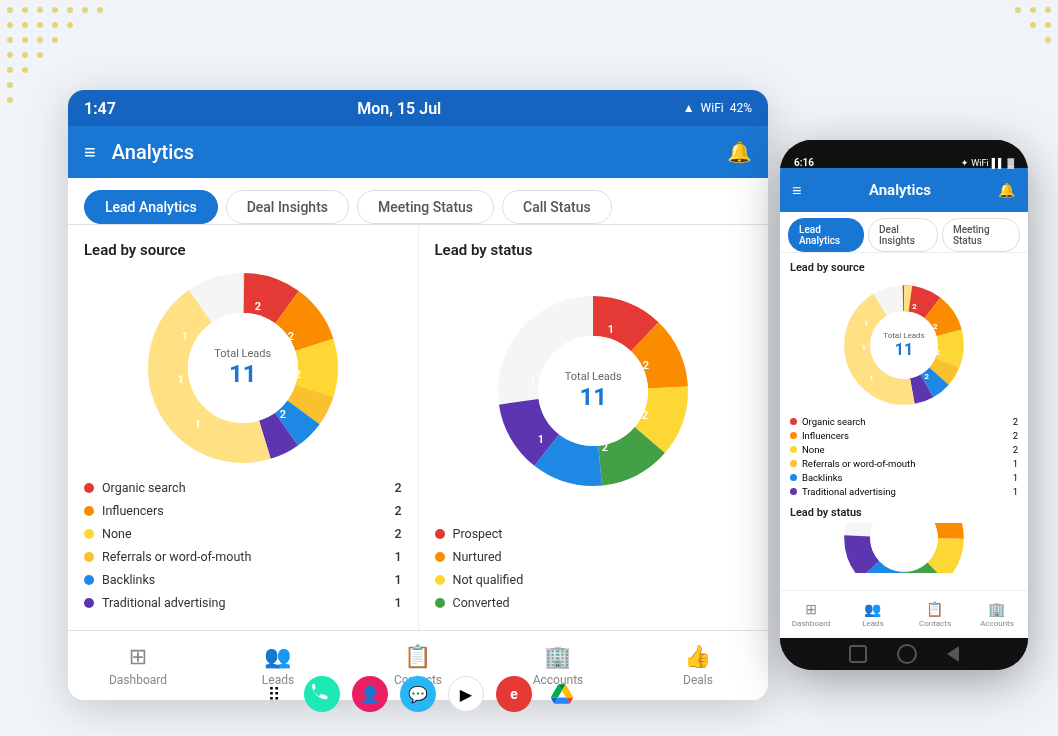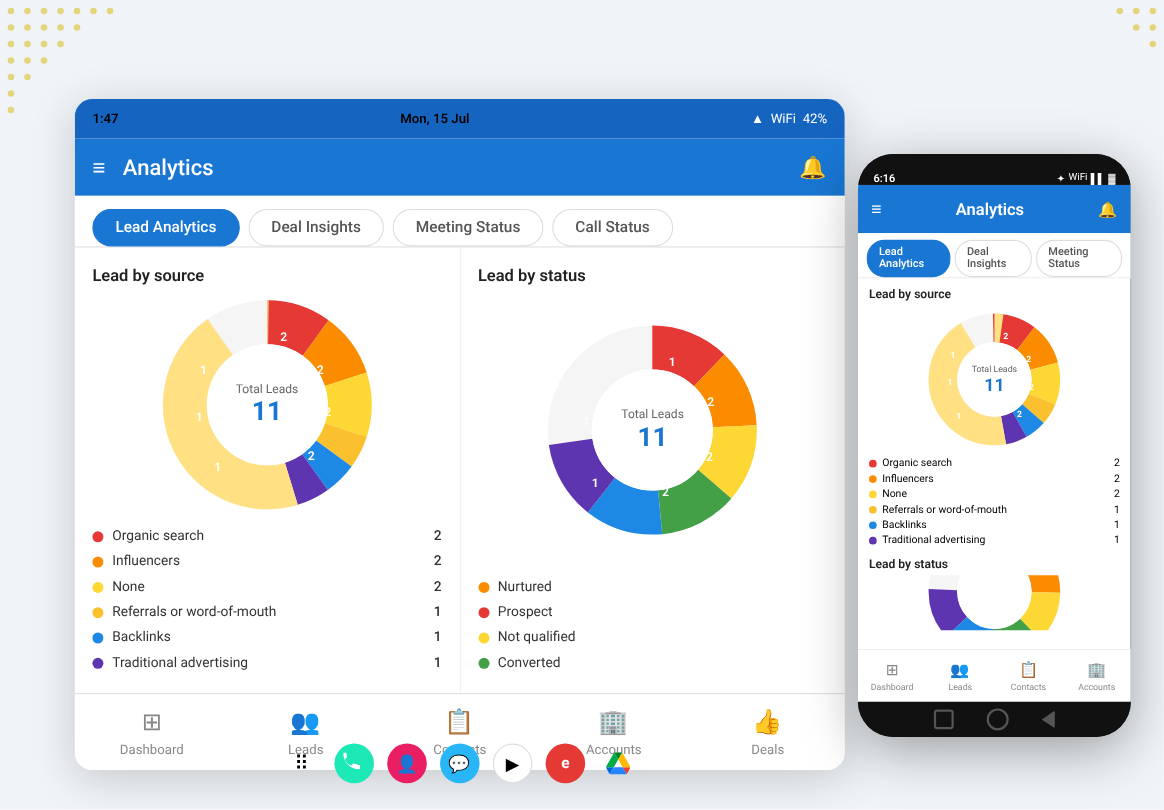--- a/index.html
+++ b/index.html
@@ -46,8 +46,8 @@
       height: 36px;
     }
     .tablet-status-bar .time {
-      color: #000000;
-      font-size: 12px;
+      color: #ffffff;
+      font-size: 16px;
       font-weight: 600;
     }
     .tablet-status-bar .icons {

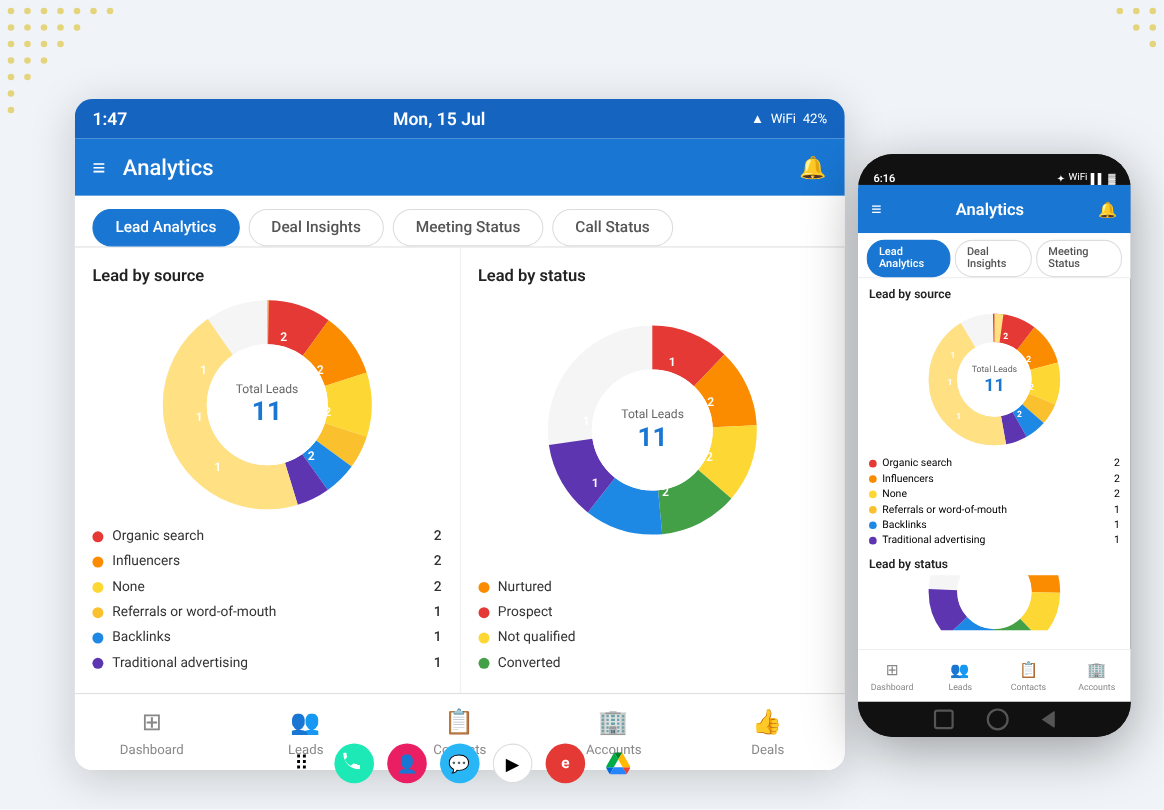--- a/index.html
+++ b/index.html
@@ -629,14 +629,14 @@
         <div class="legend">
           <div class="legend-item">
             <div class="legend-item-left">
+              <div class="legend-dot" style="background:#e53935;"></div>
+              <span>Prospect</span>
+            </div>
+          </div>
+          <div class="legend-item">
+            <div class="legend-item-left">
               <div class="legend-dot" style="background:#fb8c00;"></div>
               <span>Nurtured</span>
-            </div>
-          </div>
-          <div class="legend-item">
-            <div class="legend-item-left">
-              <div class="legend-dot" style="background:#e53935;"></div>
-              <span>Prospect</span>
             </div>
           </div>
           <div class="legend-item">

